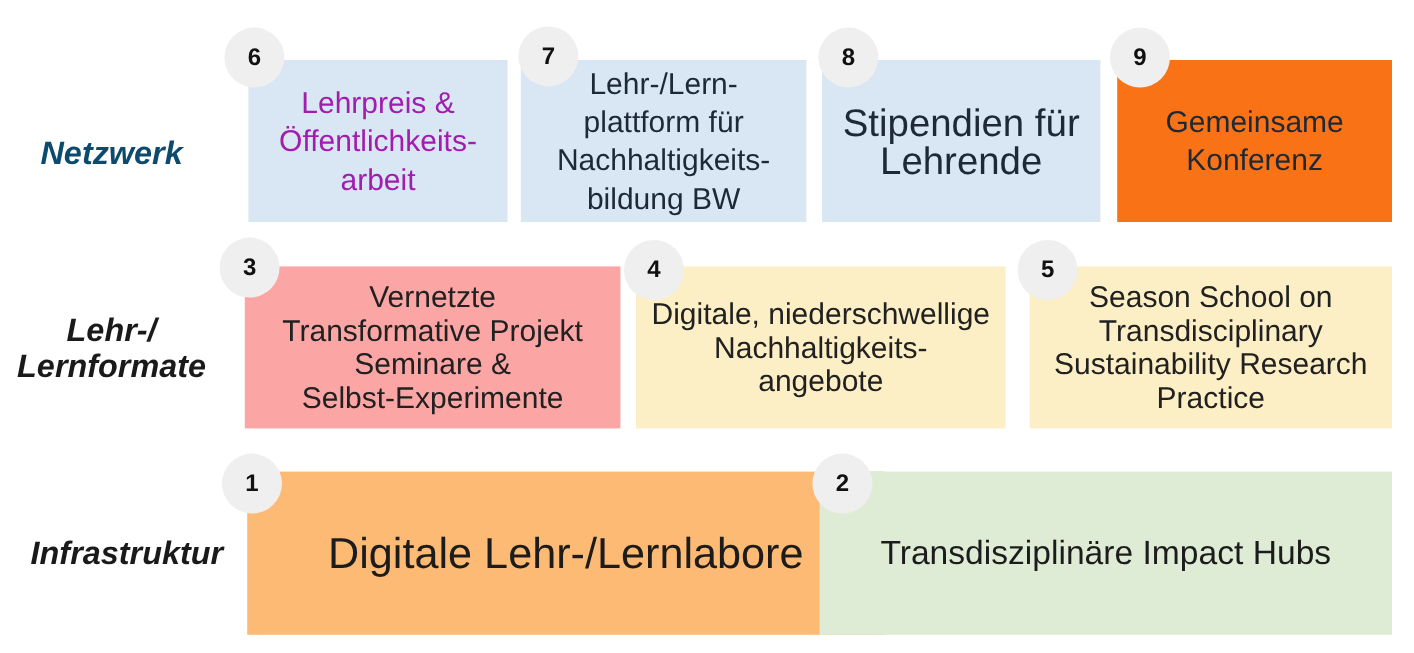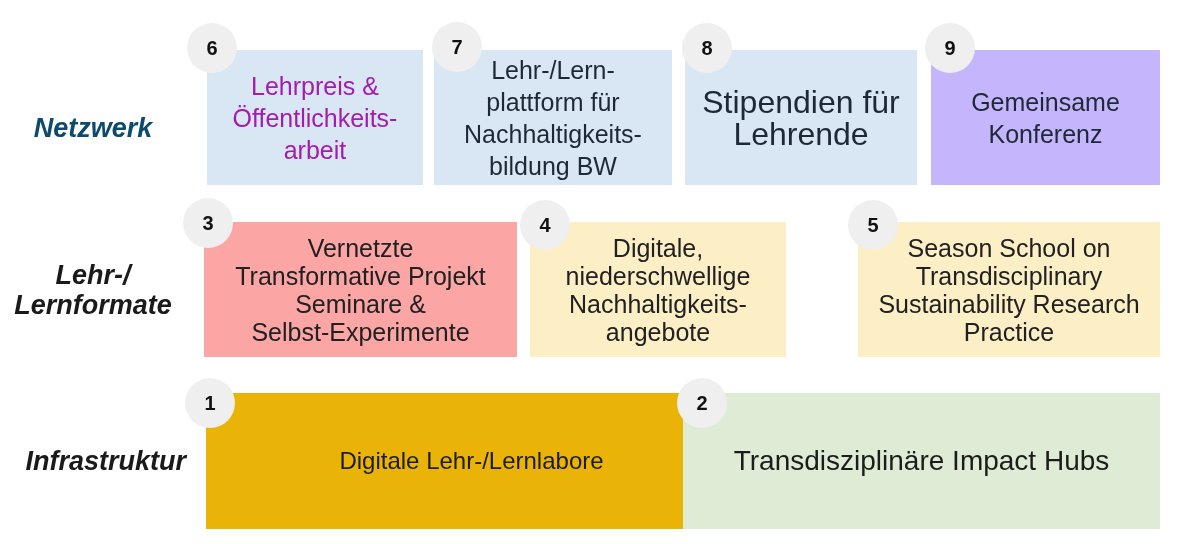--- a/index.html
+++ b/index.html
@@ -85,7 +85,7 @@
     <div class="number-circle" style="left: 682px; top: 23px; background: rgb(239, 239, 239); color: rgb(17, 17, 17);">
       <span>8</span>
     </div>
-    <div class="item-box" style="left: 931px; top: 50px; width: 229px; height: 135px; background: #c4b5fd; color: rgb(30, 41, 54); font-size: 25px; line-height: 32px;">
+    <div class="item-box" style="left: 931px; top: 50px; width: 229px; height: 135px; background: #f97316; color: rgb(30, 41, 54); font-size: 25px; line-height: 32px;">
       <div class="box-line"><span class="seg">Gemeinsame</span></div>
       <div class="box-line"><span class="seg">Konferenz</span></div>
     </div>

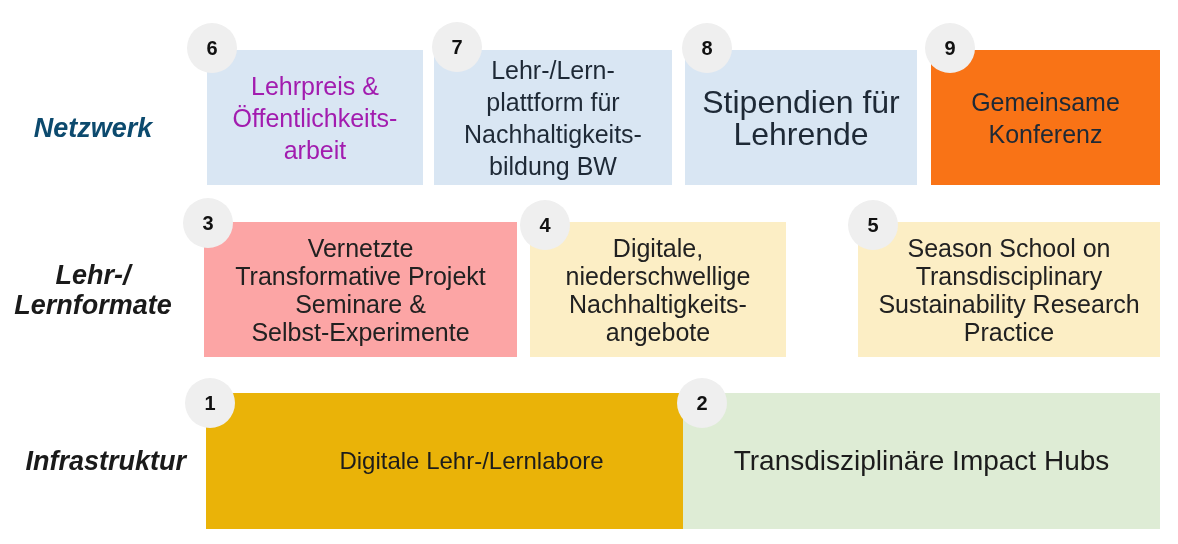--- a/index.html
+++ b/index.html
@@ -105,7 +105,7 @@
     <div class="number-circle" style="left: 183px; top: 198px; background: rgb(239, 239, 239); color: rgb(17, 17, 17);">
       <span>3</span>
     </div>
-    <div class="item-box" style="left: 530px; top: 222px; width: 256px; height: 135px; background: rgb(252, 238, 197); color: rgb(33, 33, 33); font-size: 25px; line-height: 28px;">
+    <div class="item-box" style="left: 530px; top: 222px; width: 308px; height: 135px; background: rgb(252, 238, 197); color: rgb(33, 33, 33); font-size: 25px; line-height: 28px;">
       <div class="box-line"><span class="seg">Digitale, niederschwellige</span></div>
       <div class="box-line"><span class="seg bold">Nachhaltigkeits-</span></div>
       <div class="box-line"><span class="seg bold">angebote</span></div>

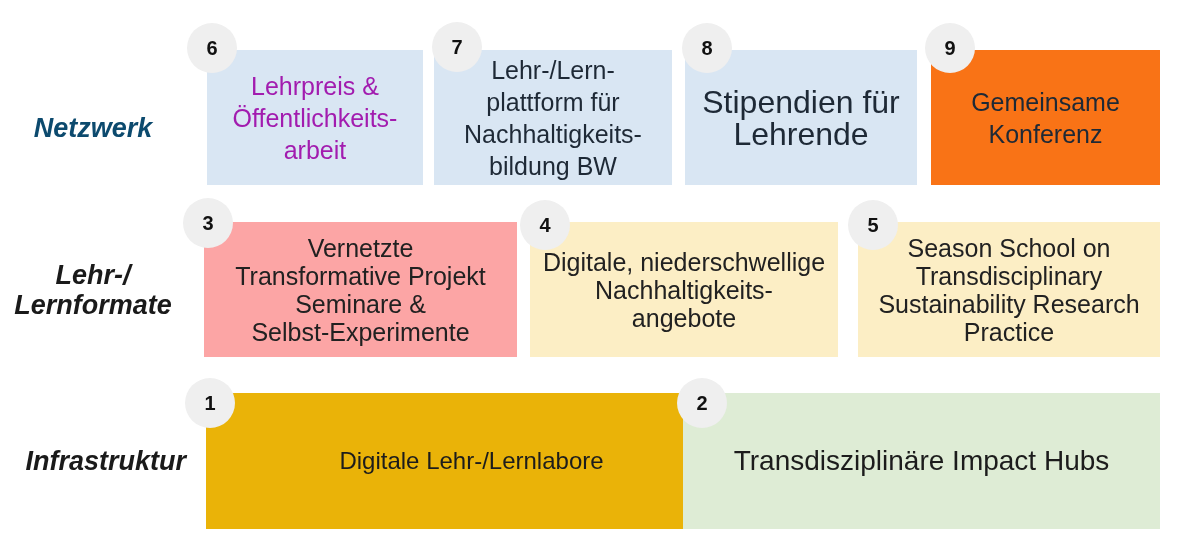--- a/index.html
+++ b/index.html
@@ -125,7 +125,7 @@
     <div class="row-label" style="left: 0px; top: 393px; width: 186px; height: 136px; color: rgb(26, 26, 26); align-items: flex-end;">
       <div>Infrastruktur</div>
     </div>
-    <div class="item-box" style="left: 206px; top: 393px; width: 531px; height: 136px; background: #eab308; color: rgb(28, 28, 28); font-size: 24px; line-height: 34px;">
+    <div class="item-box" style="left: 206px; top: 393px; width: 531px; height: 136px; background: #fdba74; color: rgb(28, 28, 28); font-size: 36px; line-height: 34px;">
       <div class="box-line"><span class="seg bold">Digitale Lehr-/Lernlabore</span></div>
     </div>
     <div class="number-circle" style="left: 185px; top: 378px; background: rgb(239, 239, 239); color: rgb(17, 17, 17);">

